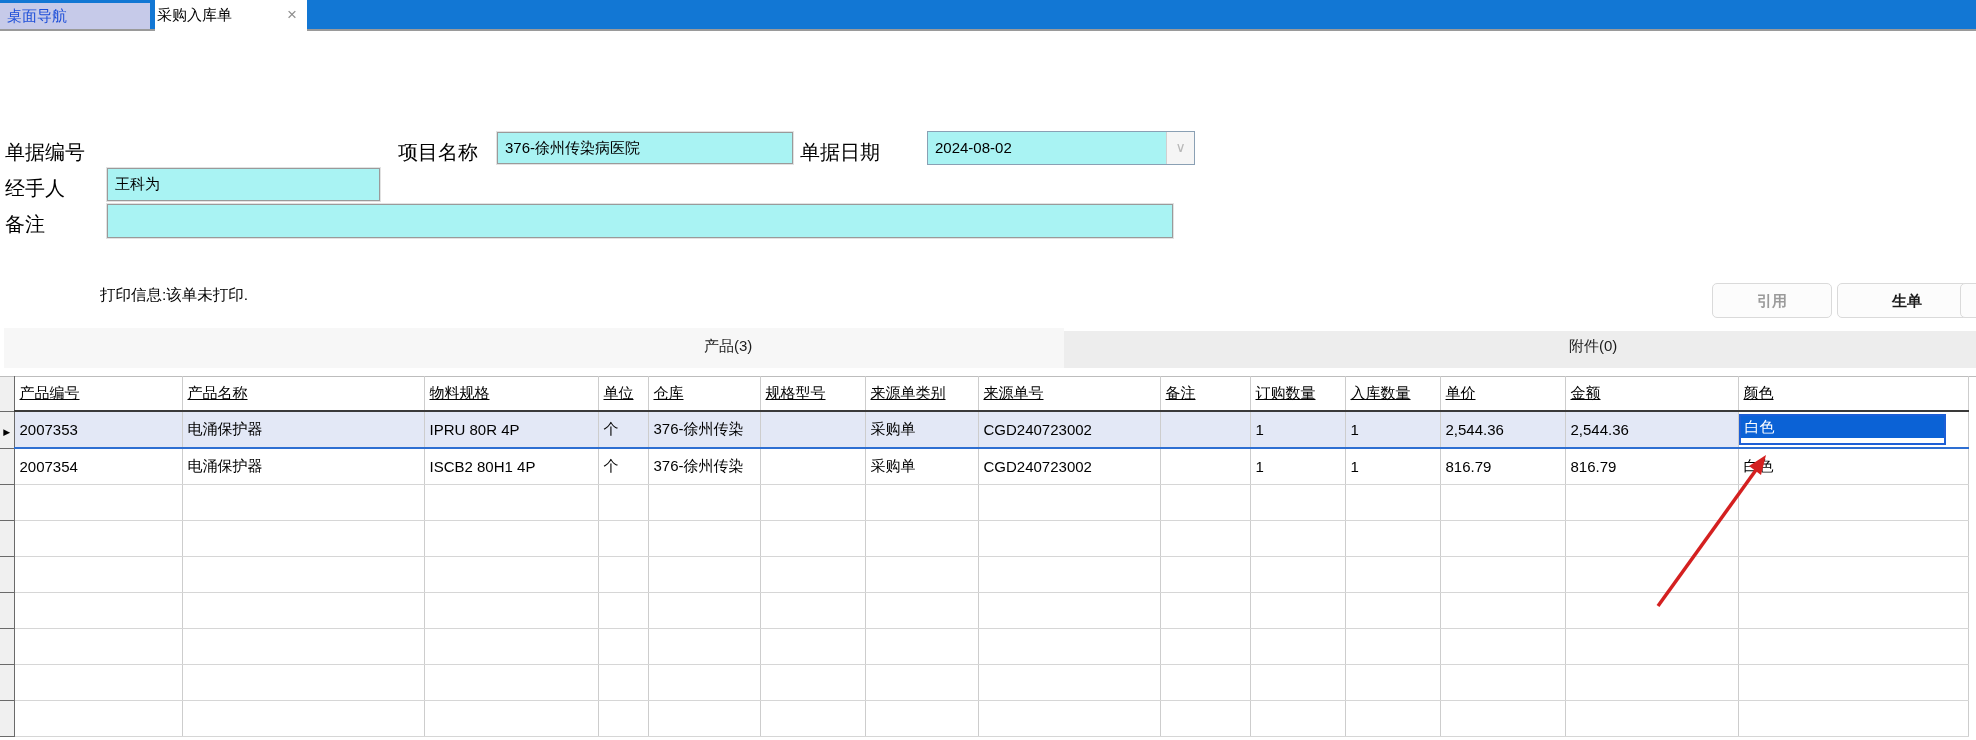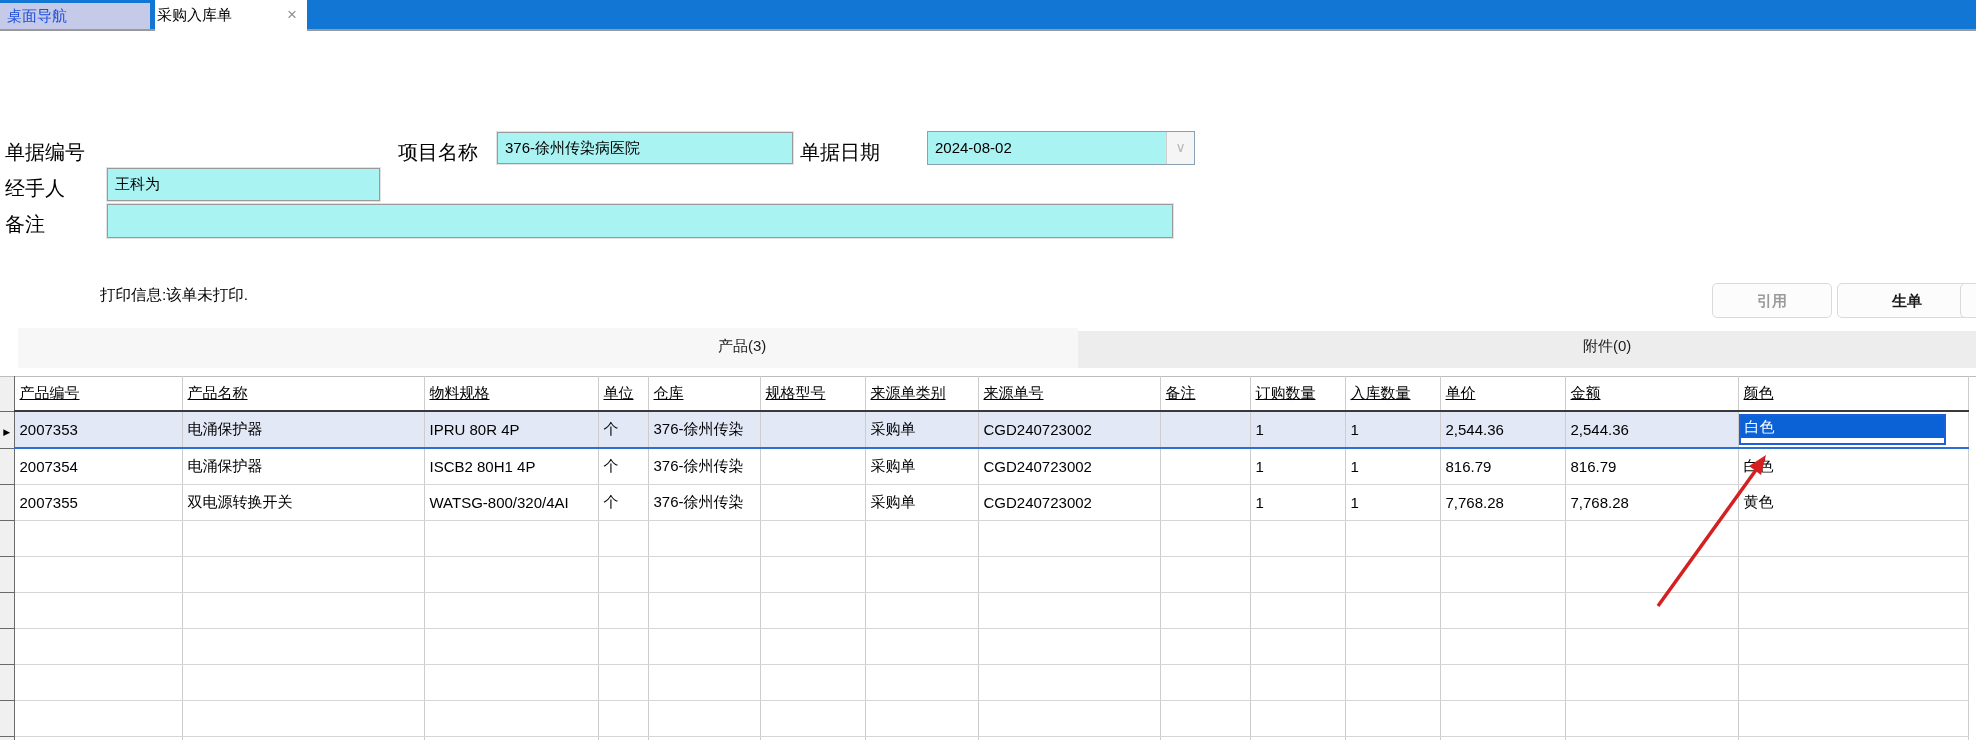--- a/index.html
+++ b/index.html
@@ -36,7 +36,7 @@
   #btn-gen{left:1837px;width:140px;color:#1a1a1a;}
   #btn-part{left:1960px;width:40px;}
   
-  .dtabs{position:absolute;left:18px;top:328px;width:1880px;height:40px;}
+  .dtabs{position:absolute;left:4px;top:328px;width:1880px;height:40px;}
   .dtab-left{position:absolute;left:0;top:0;width:1060px;height:40px;background:#f7f7f7;}
   .dtab-right{position:absolute;left:1060px;top:0;width:916px;height:37px;background:#ededed;margin-top:3px;}
   .dtab-label{position:absolute;top:9px;font-size:15px;color:#1c1c1c;}

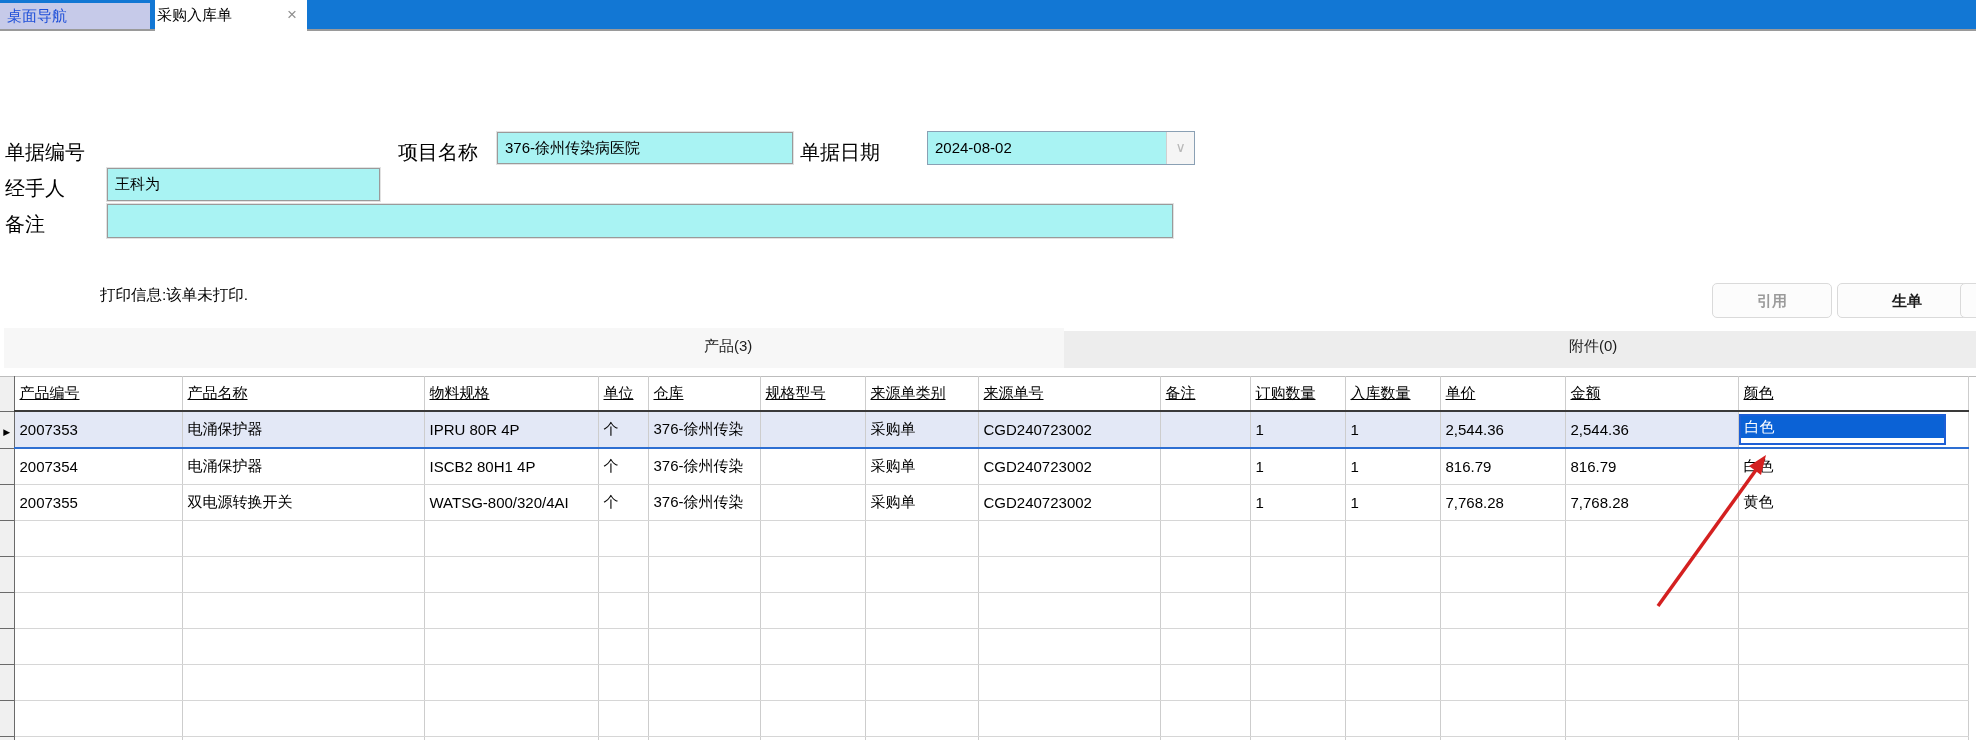--- a/index.html
+++ b/index.html
@@ -183,24 +183,6 @@
       <td>白色</td>
       <td class="filler"></td>
     </tr>
-    <tr>
-      <td class="ind"></td>
-      <td>2007355</td>
-      <td>双电源转换开关</td>
-      <td>WATSG-800/320/4AI</td>
-      <td>个</td>
-      <td>376-徐州传染</td>
-      <td></td>
-      <td>采购单</td>
-      <td>CGD240723002</td>
-      <td></td>
-      <td>1</td>
-      <td>1</td>
-      <td>7,768.28</td>
-      <td>7,768.28</td>
-      <td>黄色</td>
-      <td class="filler"></td>
-    </tr>
     <tr class="empty">
       <td class="ind"></td>
       <td></td>

